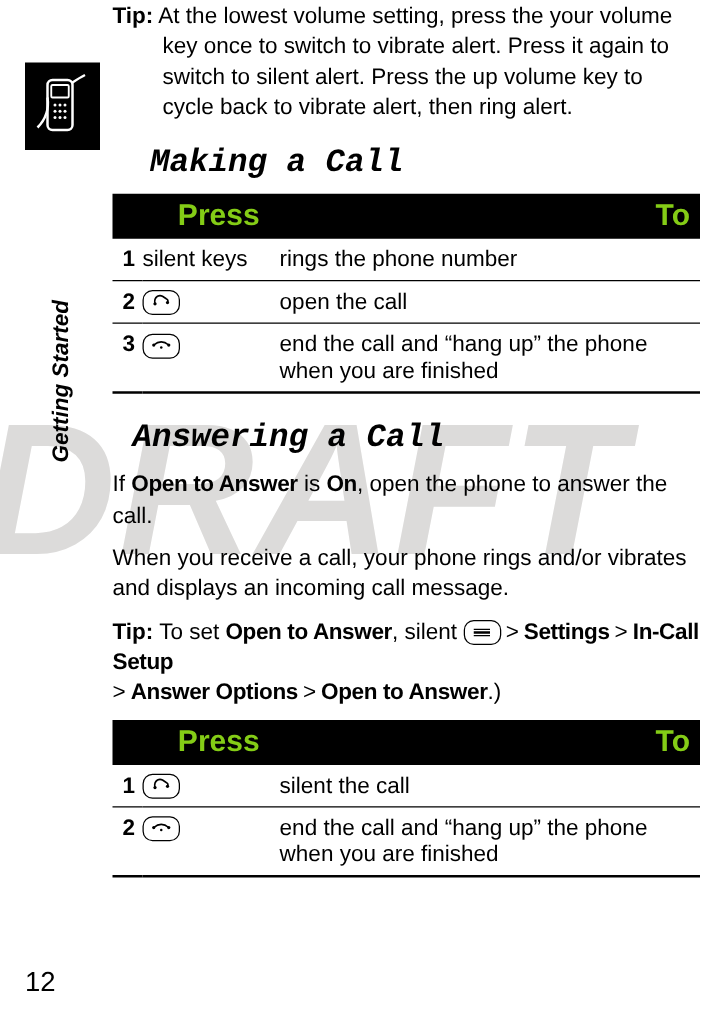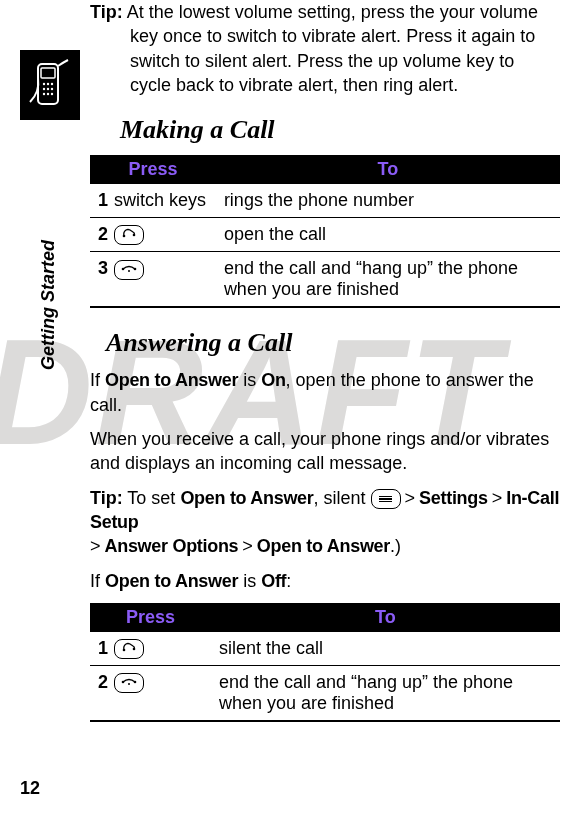--- a/index.html
+++ b/index.html
@@ -69,7 +69,7 @@
     }
     .tip-firstline { margin-left: -40px; }
     h2.section {
-      font-family: Liberation Serif, serif;
+      font-family: Liberation Mono, monospace;
       font-weight: 900;
       font-style: italic;
       font-size: 26px;

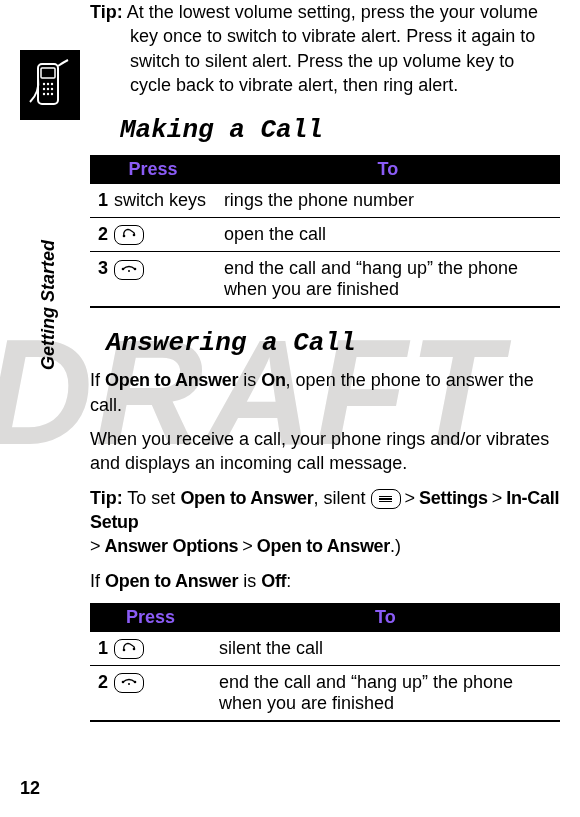--- a/index.html
+++ b/index.html
@@ -85,11 +85,11 @@
     }
     table.instr thead th {
       background: #000;
-      color: #8b5cf6;
-      text-align: center;
+      color: #84cc16;
+      text-align: right;
       padding: 4px 8px;
       font-weight: bold;
-      font-size: 18px;
+      font-size: 24px;
     }
     table.instr thead th:first-child { width: 150px; }
     table.instr tbody td {

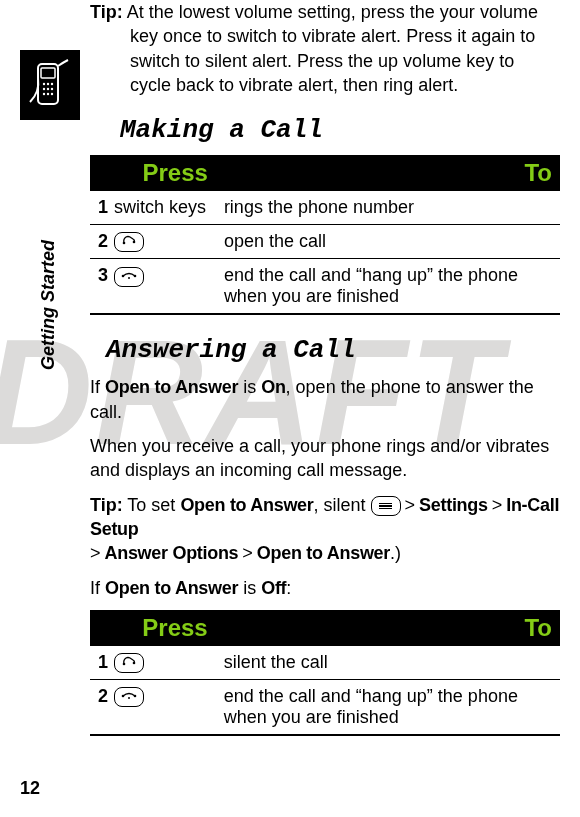--- a/index.html
+++ b/index.html
@@ -196,7 +196,7 @@
       <tbody>
         <tr>
           <td class="step-num">1</td>
-          <td class="press-cell">switch keys</td>
+          <td class="press-cell">silent keys</td>
           <td>rings the phone number</td>
         </tr>
         <tr>

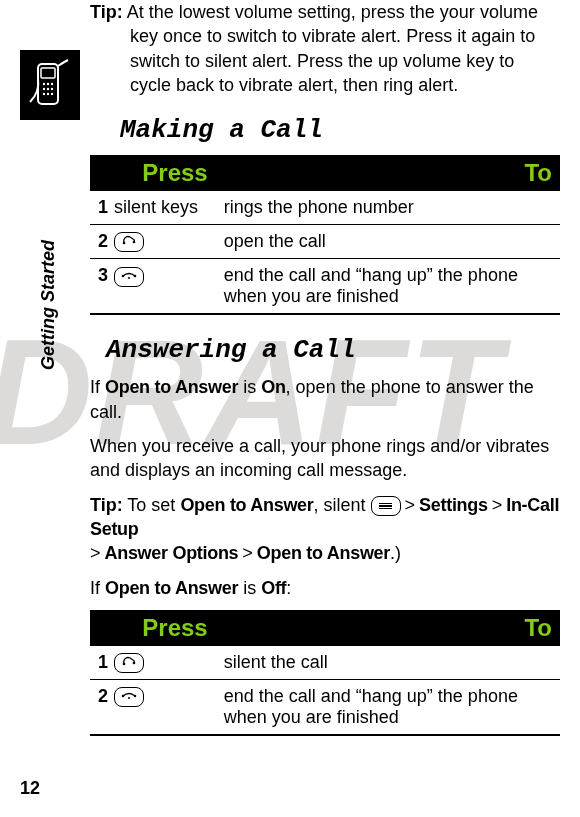--- a/index.html
+++ b/index.html
@@ -247,9 +247,6 @@
       <span class="gt" style="padding-left:0">&gt;</span><span class="menu-path">Answer Options</span><span class="gt">&gt;</span><span class="menu-path">Open to Answer</span><span>.)</span>
     </p>
 
-    <p class="para">
-      <span>If </span><span class="cond">Open to Answer</span><span> is </span><span class="cond">Off</span><span>:</span>
-    </p>
 
     <table class="instr">
       <thead>

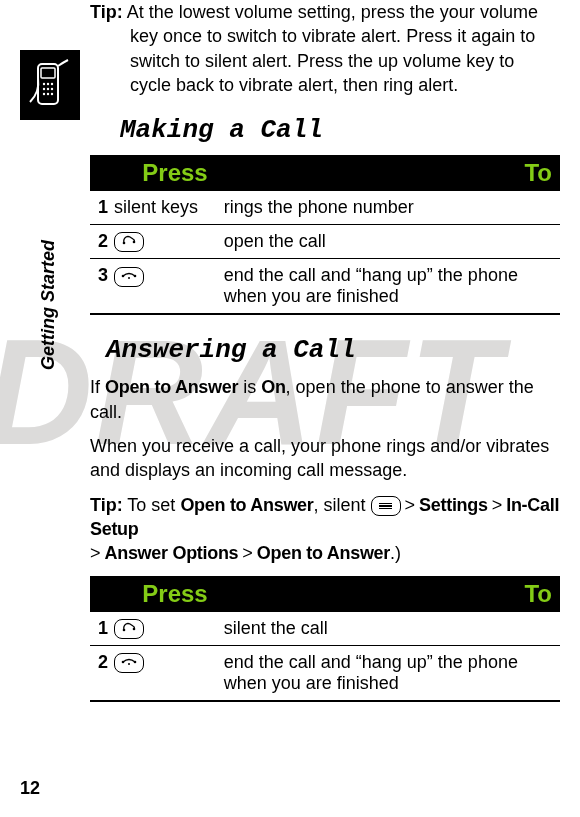--- a/index.html
+++ b/index.html
@@ -142,8 +142,8 @@
       position: absolute;
       bottom: 18px;
       left: 20px;
-      font-weight: bold;
-      font-size: 18px;
+      font-weight: normal;
+      font-size: 22px;
     }
     .gt { padding: 0 4px; }
   </style>

